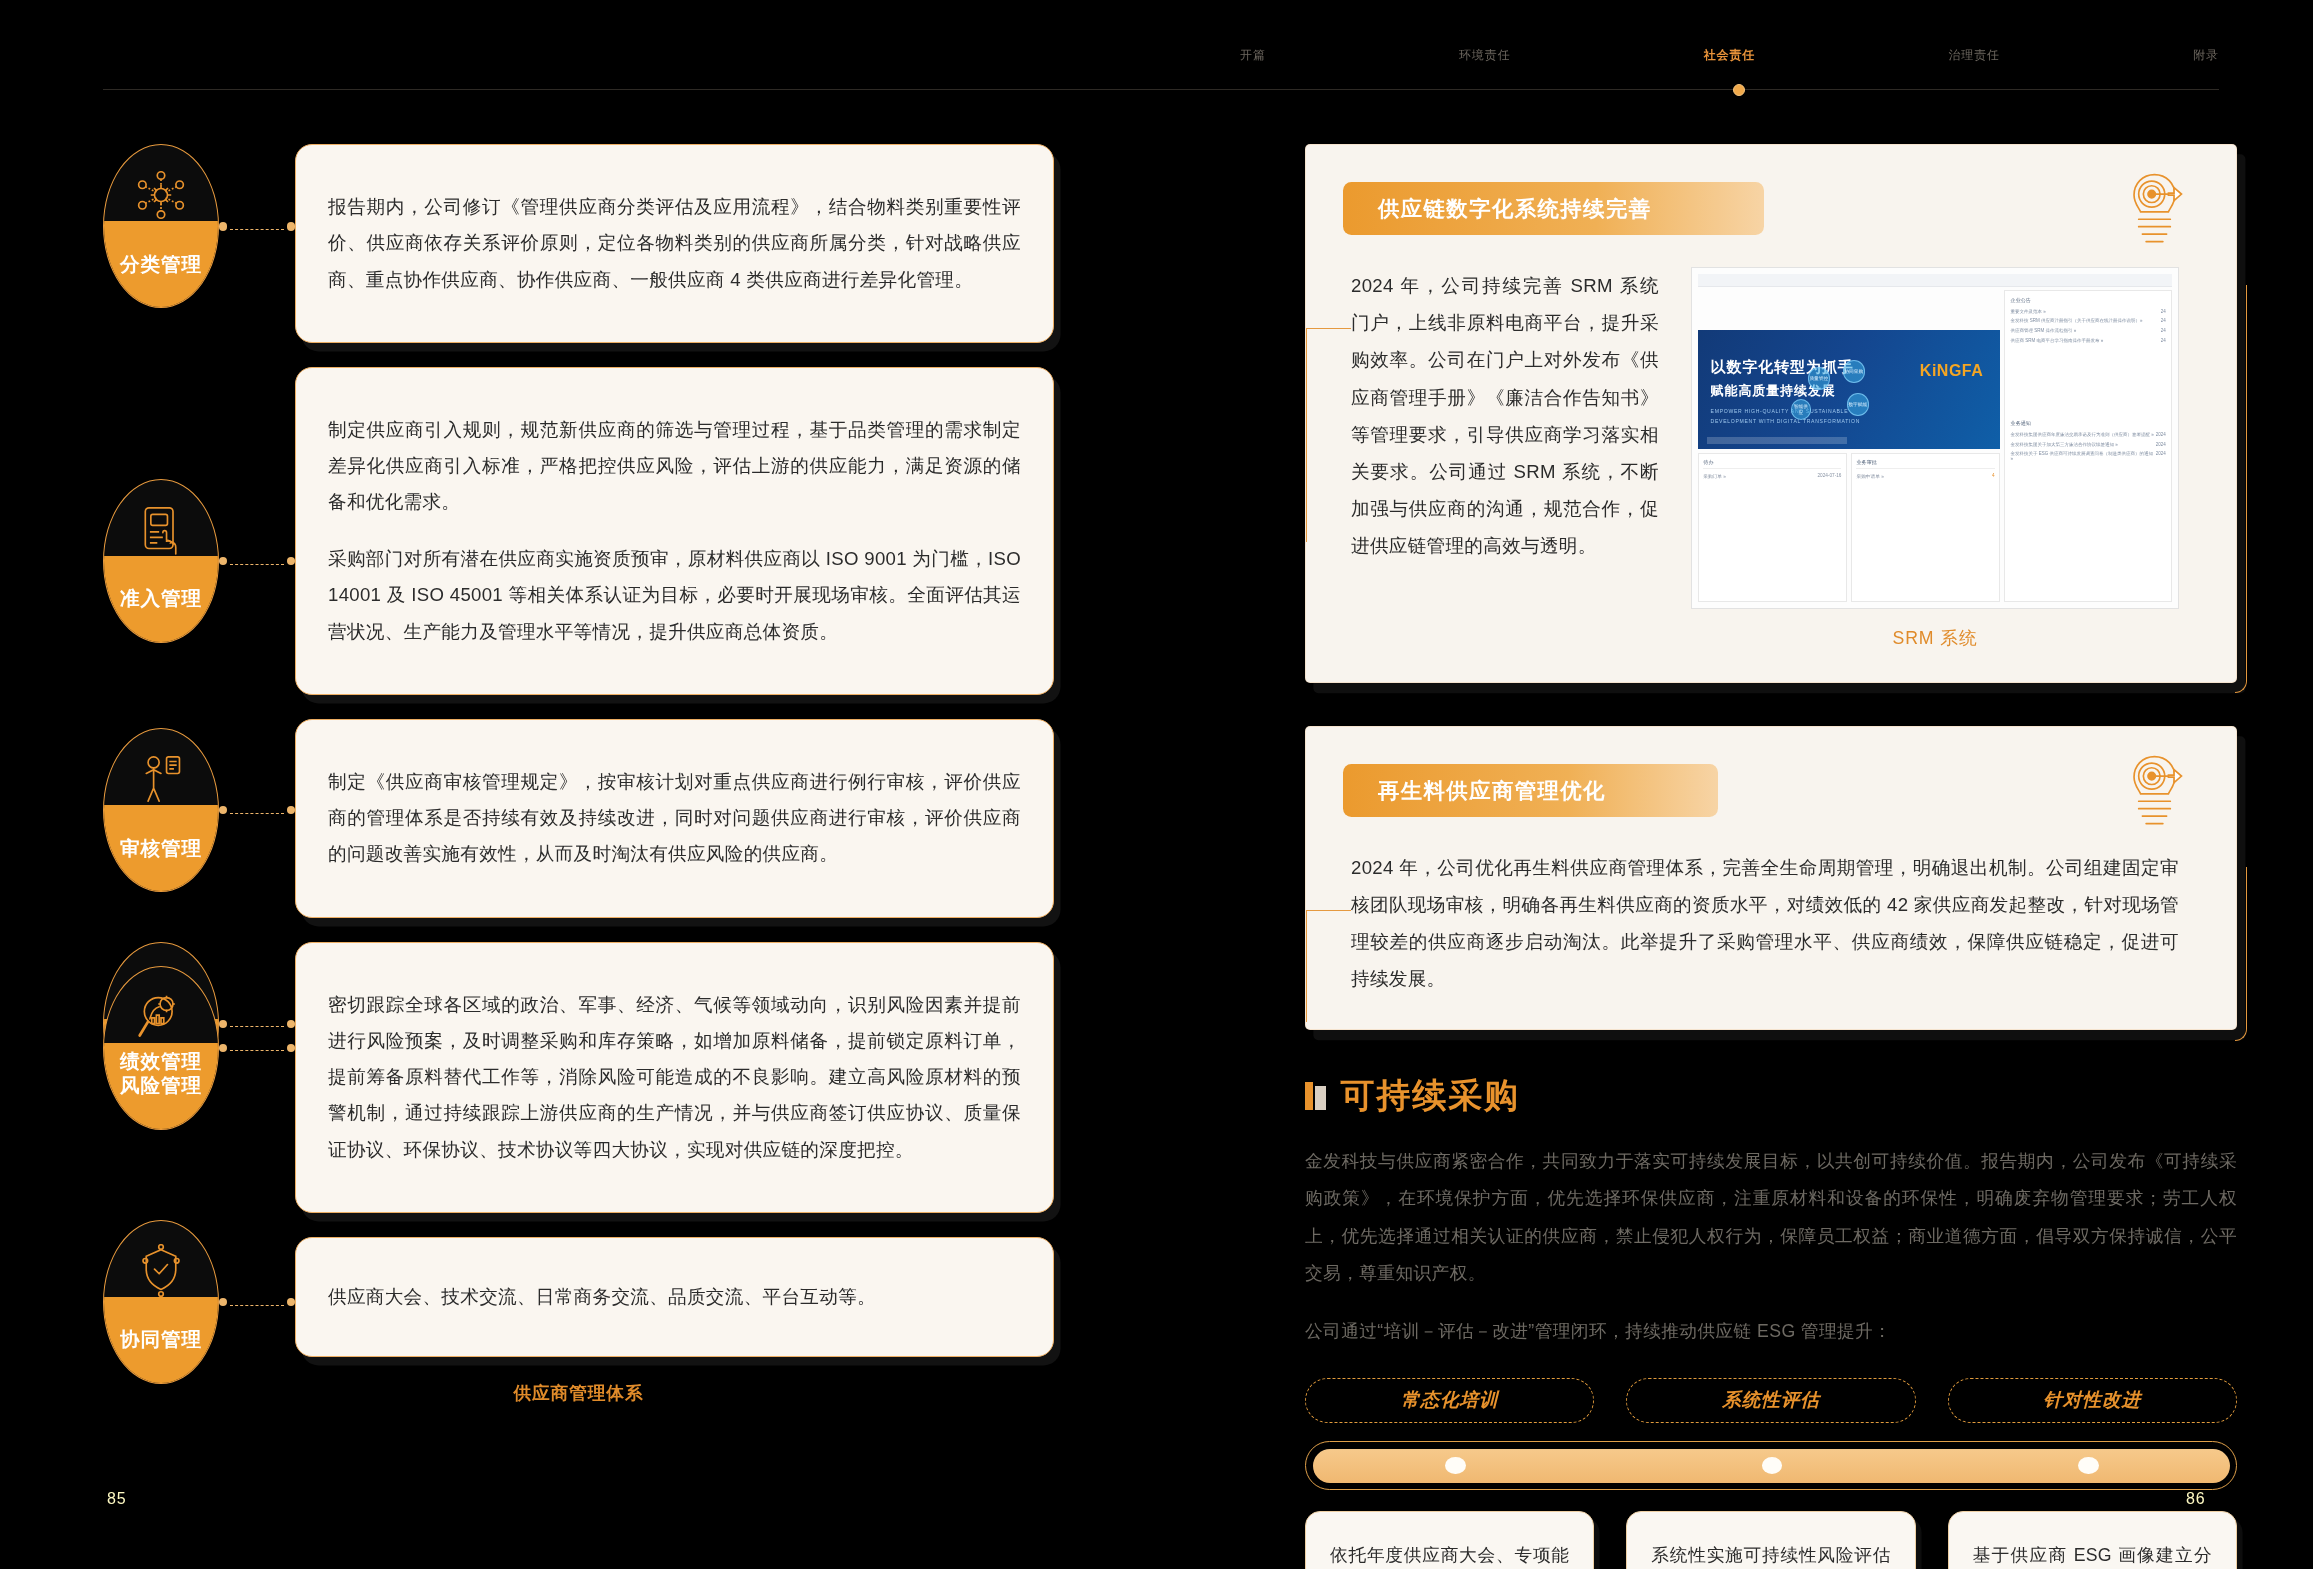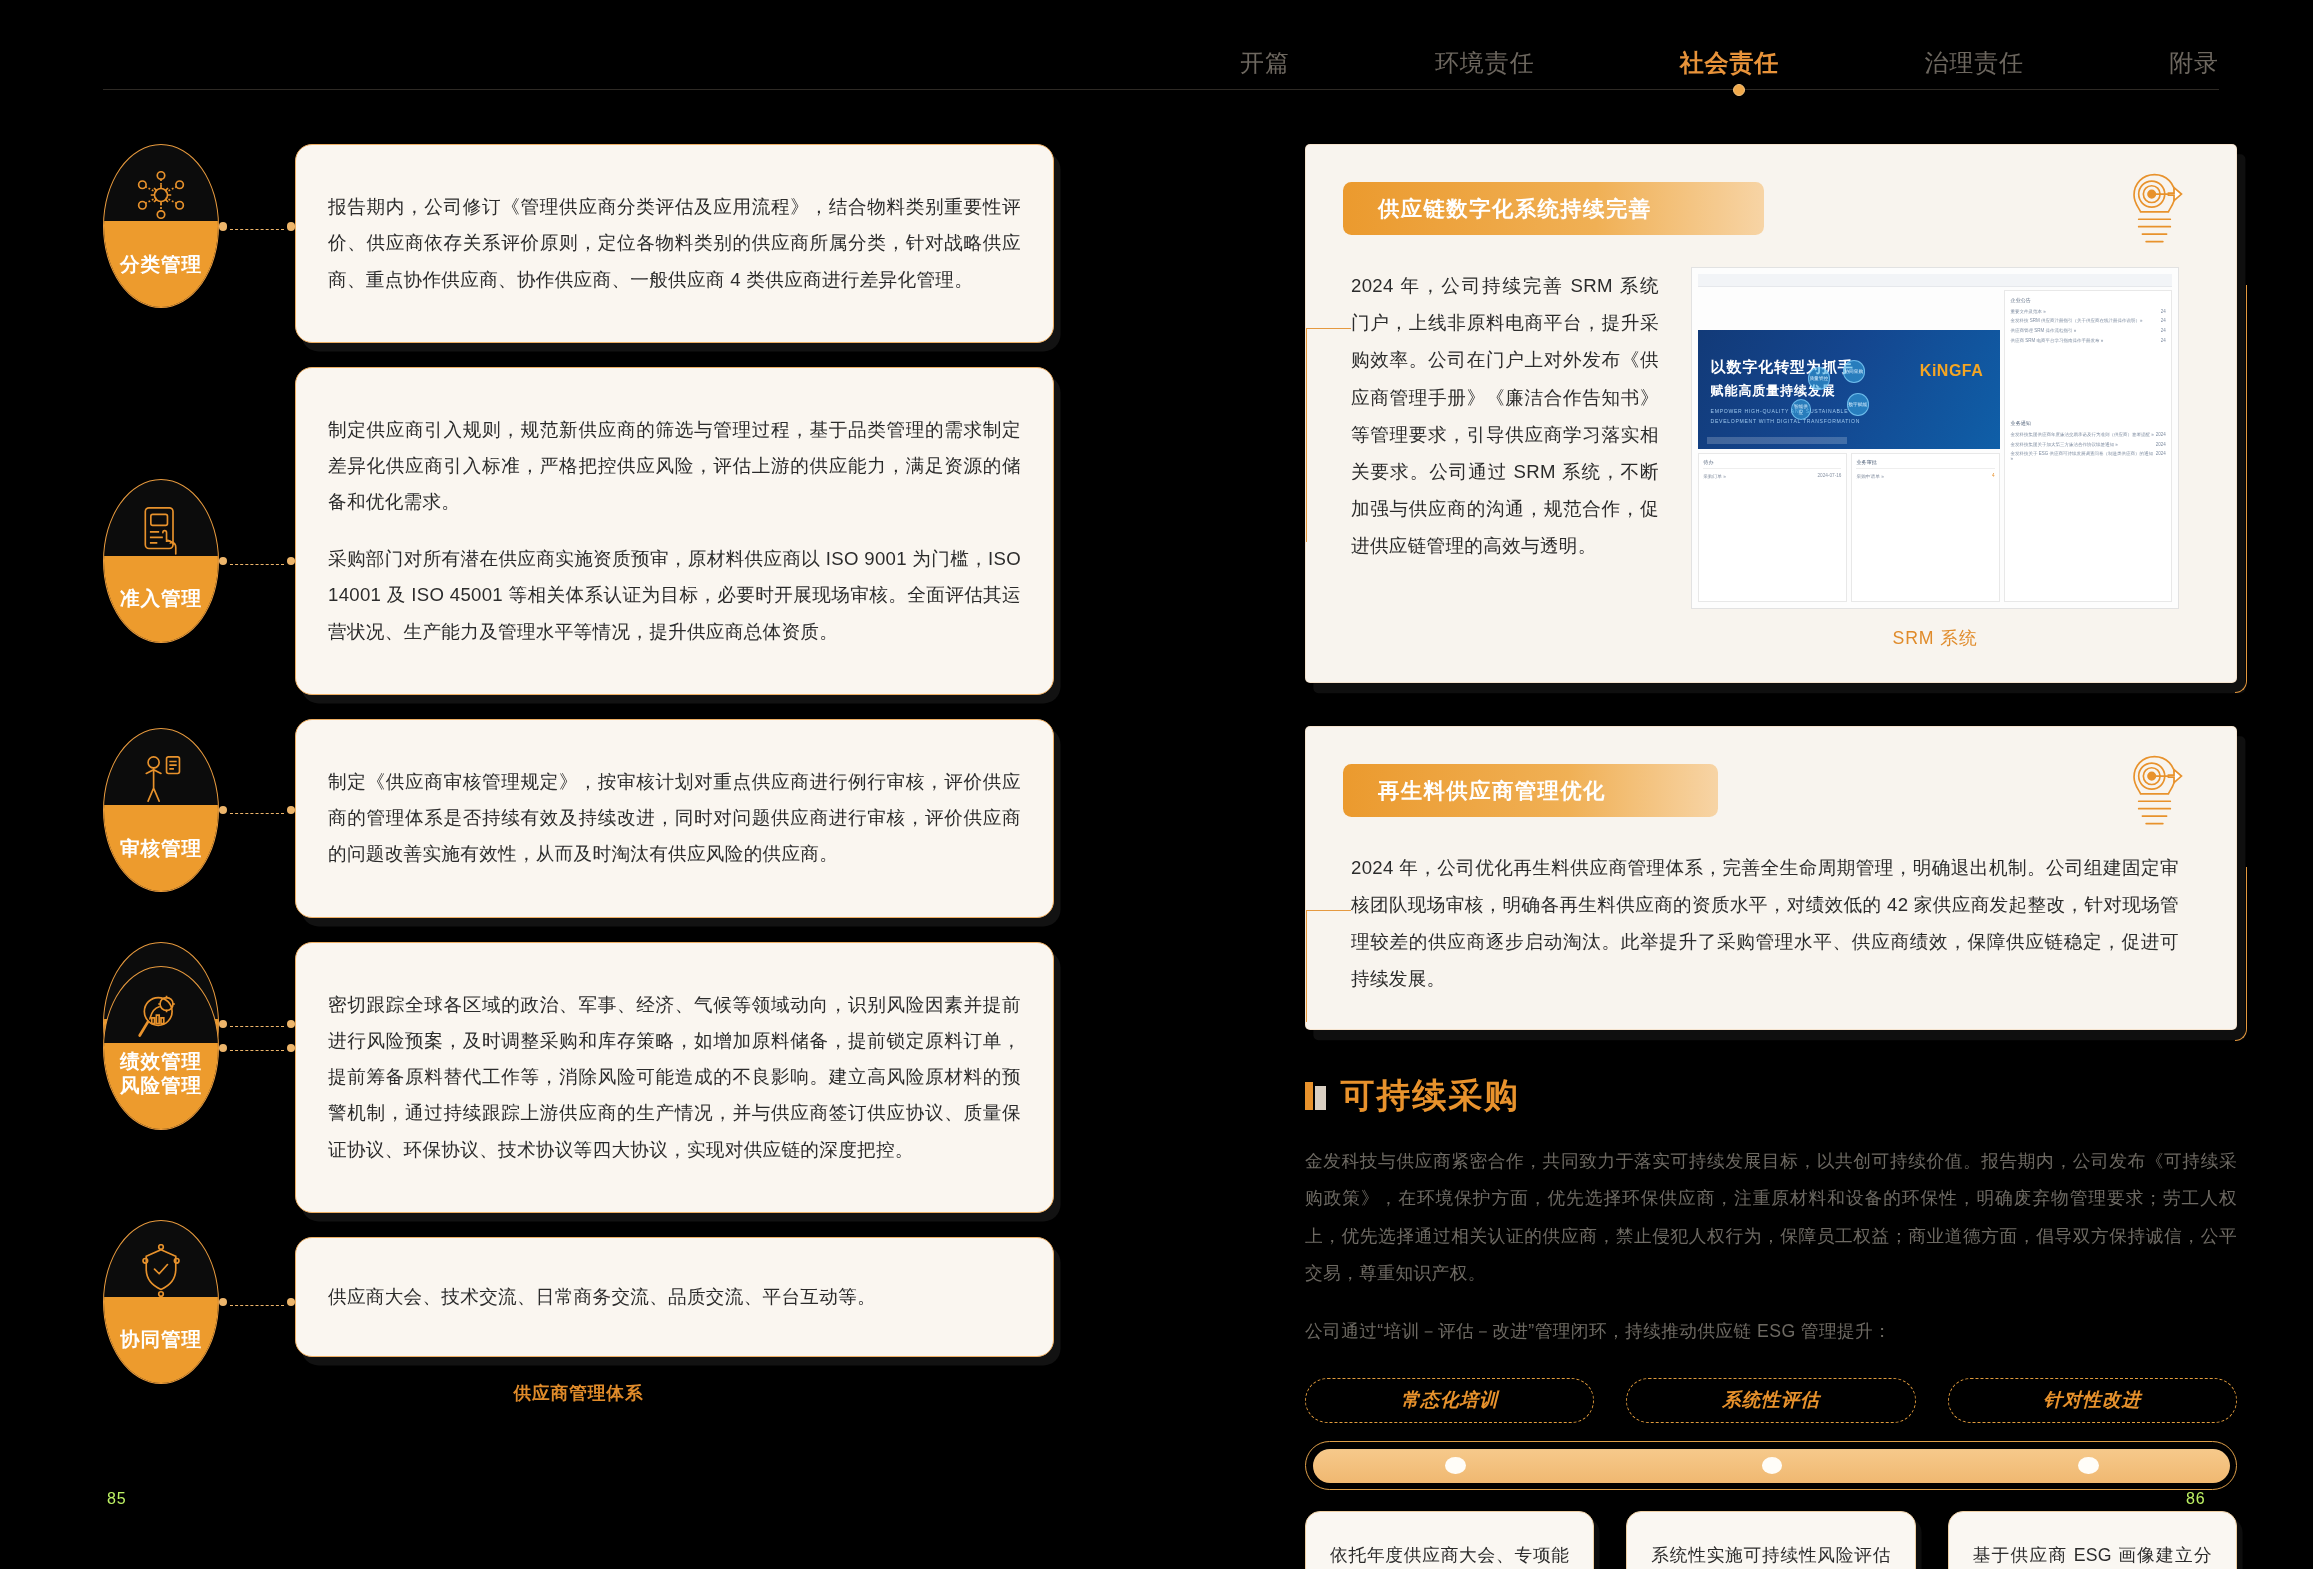--- a/index.html
+++ b/index.html
@@ -19,7 +19,7 @@
   .hdr-report { font-size:17.7px; color:#4e4639; letter-spacing:0.9px; }
 
   .nav { position:absolute; left:1240px; top:47px; width:979px; display:flex; justify-content:space-between; }
-  .nav-item { font-size:24px; color:#6d675f; letter-spacing:0.9px; white-space:nowrap; }
+  .nav-item { font-size:12px; color:#6d675f; letter-spacing:0.9px; white-space:nowrap; }
   .nav-item.active { color:#e8933a; font-weight:bold; }
   .nav-rule { position:absolute; left:103px; top:89px; width:2116px; height:0.9px; background:#2e2a25; }
   .nav-dot { position:absolute; left:1733px; top:84px; width:12px; height:12px; border-radius:50%;

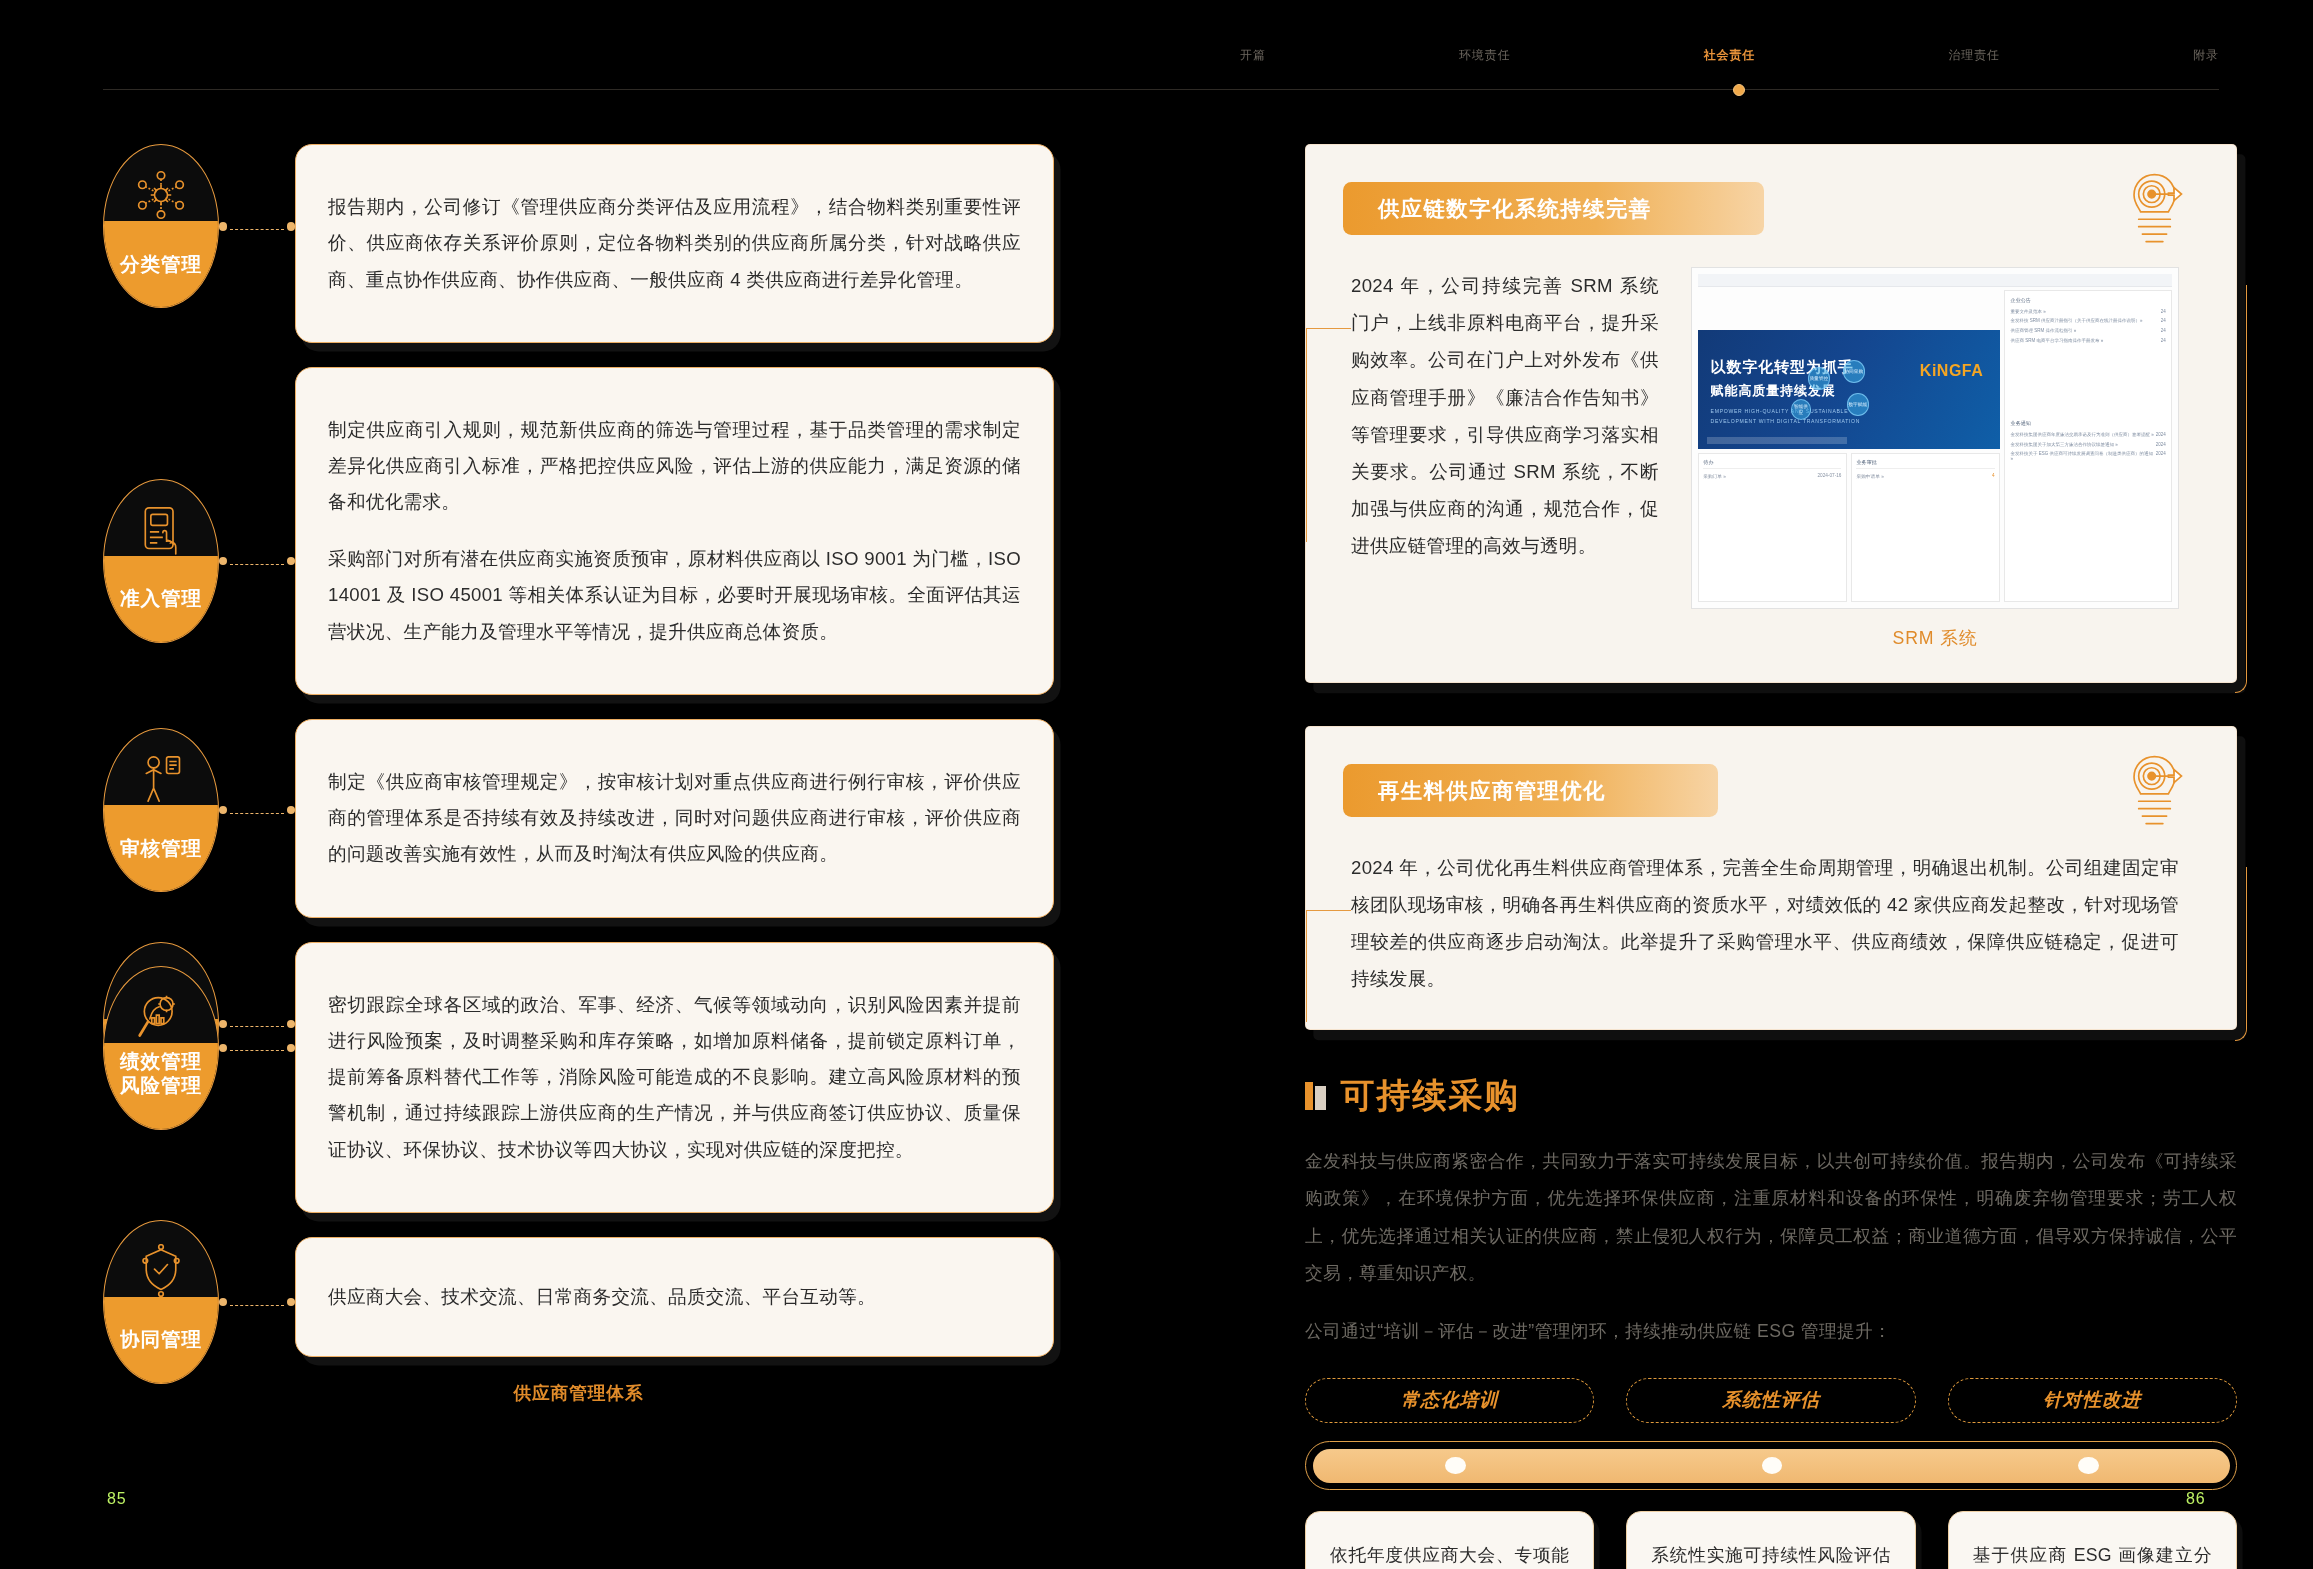--- a/index.html
+++ b/index.html
@@ -26,7 +26,7 @@
              background:#f0a94b; border:1.9px solid #f5c47e; }
 
   
-  .pageno { position:absolute; font-size:16px; color:#bef264; letter-spacing:0.9px; }
+  .pageno { position:absolute; font-size:16px; color:#fef9c3; letter-spacing:0.9px; }
   .pageno.l { left:107px; top:1490px; }
   .pageno.r { left:2186px; top:1490px; }
 

